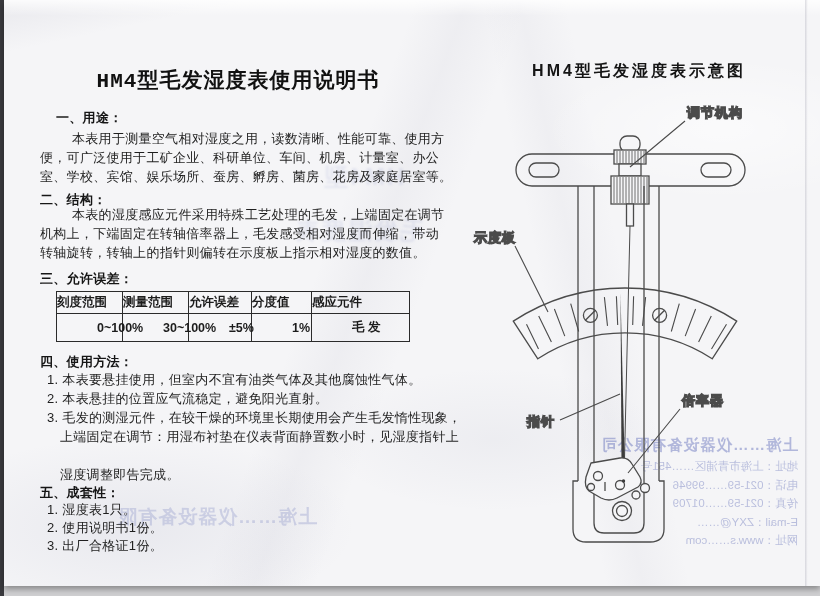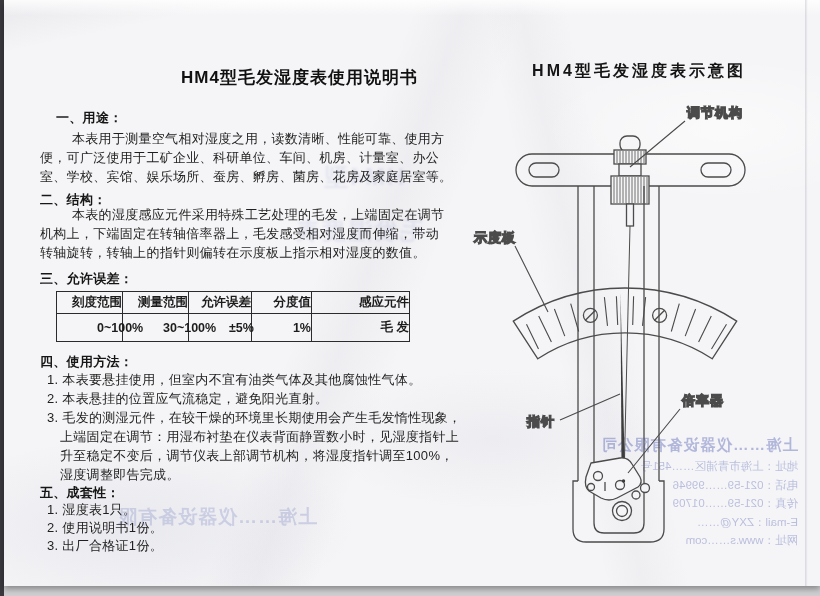--- a/index.html
+++ b/index.html
@@ -22,8 +22,8 @@
   .sheet{position:absolute;left:-4px;top:0;width:820px;height:596px;}
   .t{position:absolute;color:#1f1f1f;font-size:13px;letter-spacing:.3px;white-space:nowrap;}
   .h{font-weight:700;font-size:13px;color:#161616;}
-  .doc-title{position:absolute;left:58px;top:66px;width:360px;text-align:right;
-    font-size:17px;font-weight:700;color:#111;letter-spacing:1px;}
+  .doc-title{position:absolute;left:58px;top:66px;width:360px;text-align:center;
+    font-size:21px;font-weight:700;color:#111;letter-spacing:1px;font-family:Liberation Mono, monospace;}
   .diag-title{position:absolute;left:486px;top:61px;width:306px;text-align:center;
     font-size:16px;font-weight:700;color:#151515;letter-spacing:3px;}
   table.spec{position:absolute;left:56px;top:291px;width:353px;border-collapse:collapse;

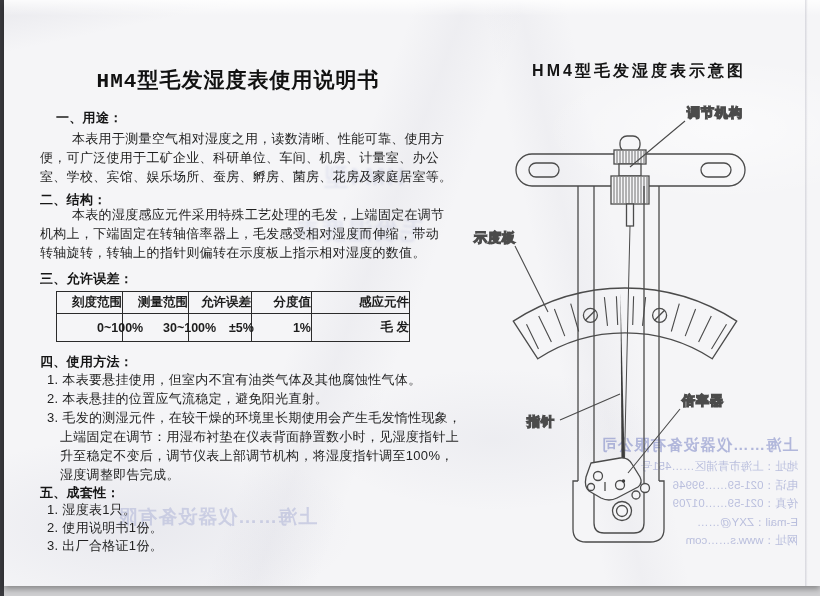--- a/index.html
+++ b/index.html
@@ -28,7 +28,7 @@
     font-size:16px;font-weight:700;color:#151515;letter-spacing:3px;}
   table.spec{position:absolute;left:56px;top:291px;width:353px;border-collapse:collapse;
     table-layout:fixed;}
-  table.spec th,table.spec td{border:1.5px solid #2b2b2b;text-align:right;
+  table.spec th,table.spec td{border:1.5px solid #2b2b2b;text-align:left;
     font-size:12.5px;color:#1c1c1c;padding:0;}
   table.spec th{height:21px;font-weight:700;}
   table.spec td{height:27px;font-weight:700;padding-left:40px;}

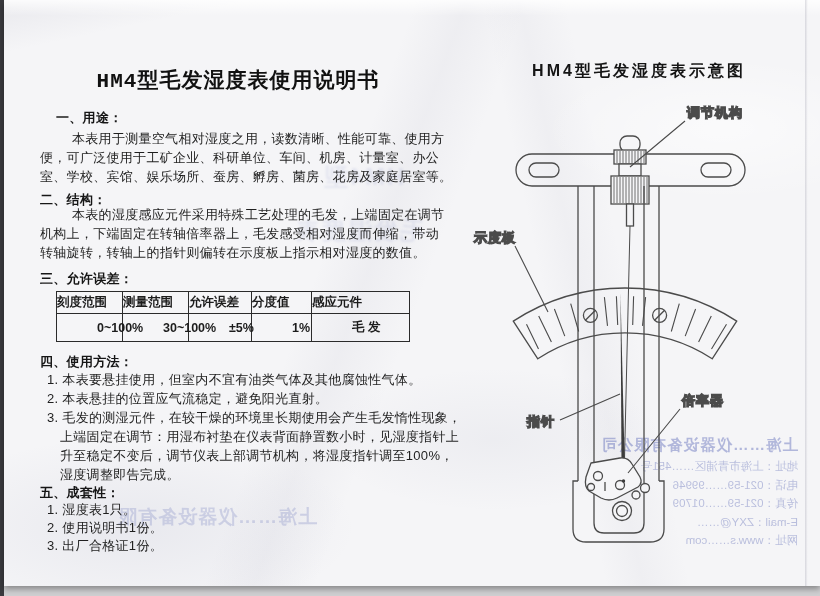--- a/index.html
+++ b/index.html
@@ -113,7 +113,6 @@
       <div class="t" style="left:47px;top:390px">2. 本表悬挂的位置应气流稳定，避免阳光直射。</div>
       <div class="t" style="left:47px;top:409px">3. 毛发的测湿元件，在较干燥的环境里长期使用会产生毛发惰性现象，</div>
       <div class="t" style="left:60px;top:428px">上端固定在调节：用湿布衬垫在仪表背面静置数小时，见湿度指针上</div>
-      <div class="t" style="left:60px;top:447px">升至稳定不变后，调节仪表上部调节机构，将湿度指针调至100%，</div>
       <div class="t" style="left:60px;top:466px">湿度调整即告完成。</div>
 
       <div class="t h" style="left:40px;top:484px">五、成套性：</div>

